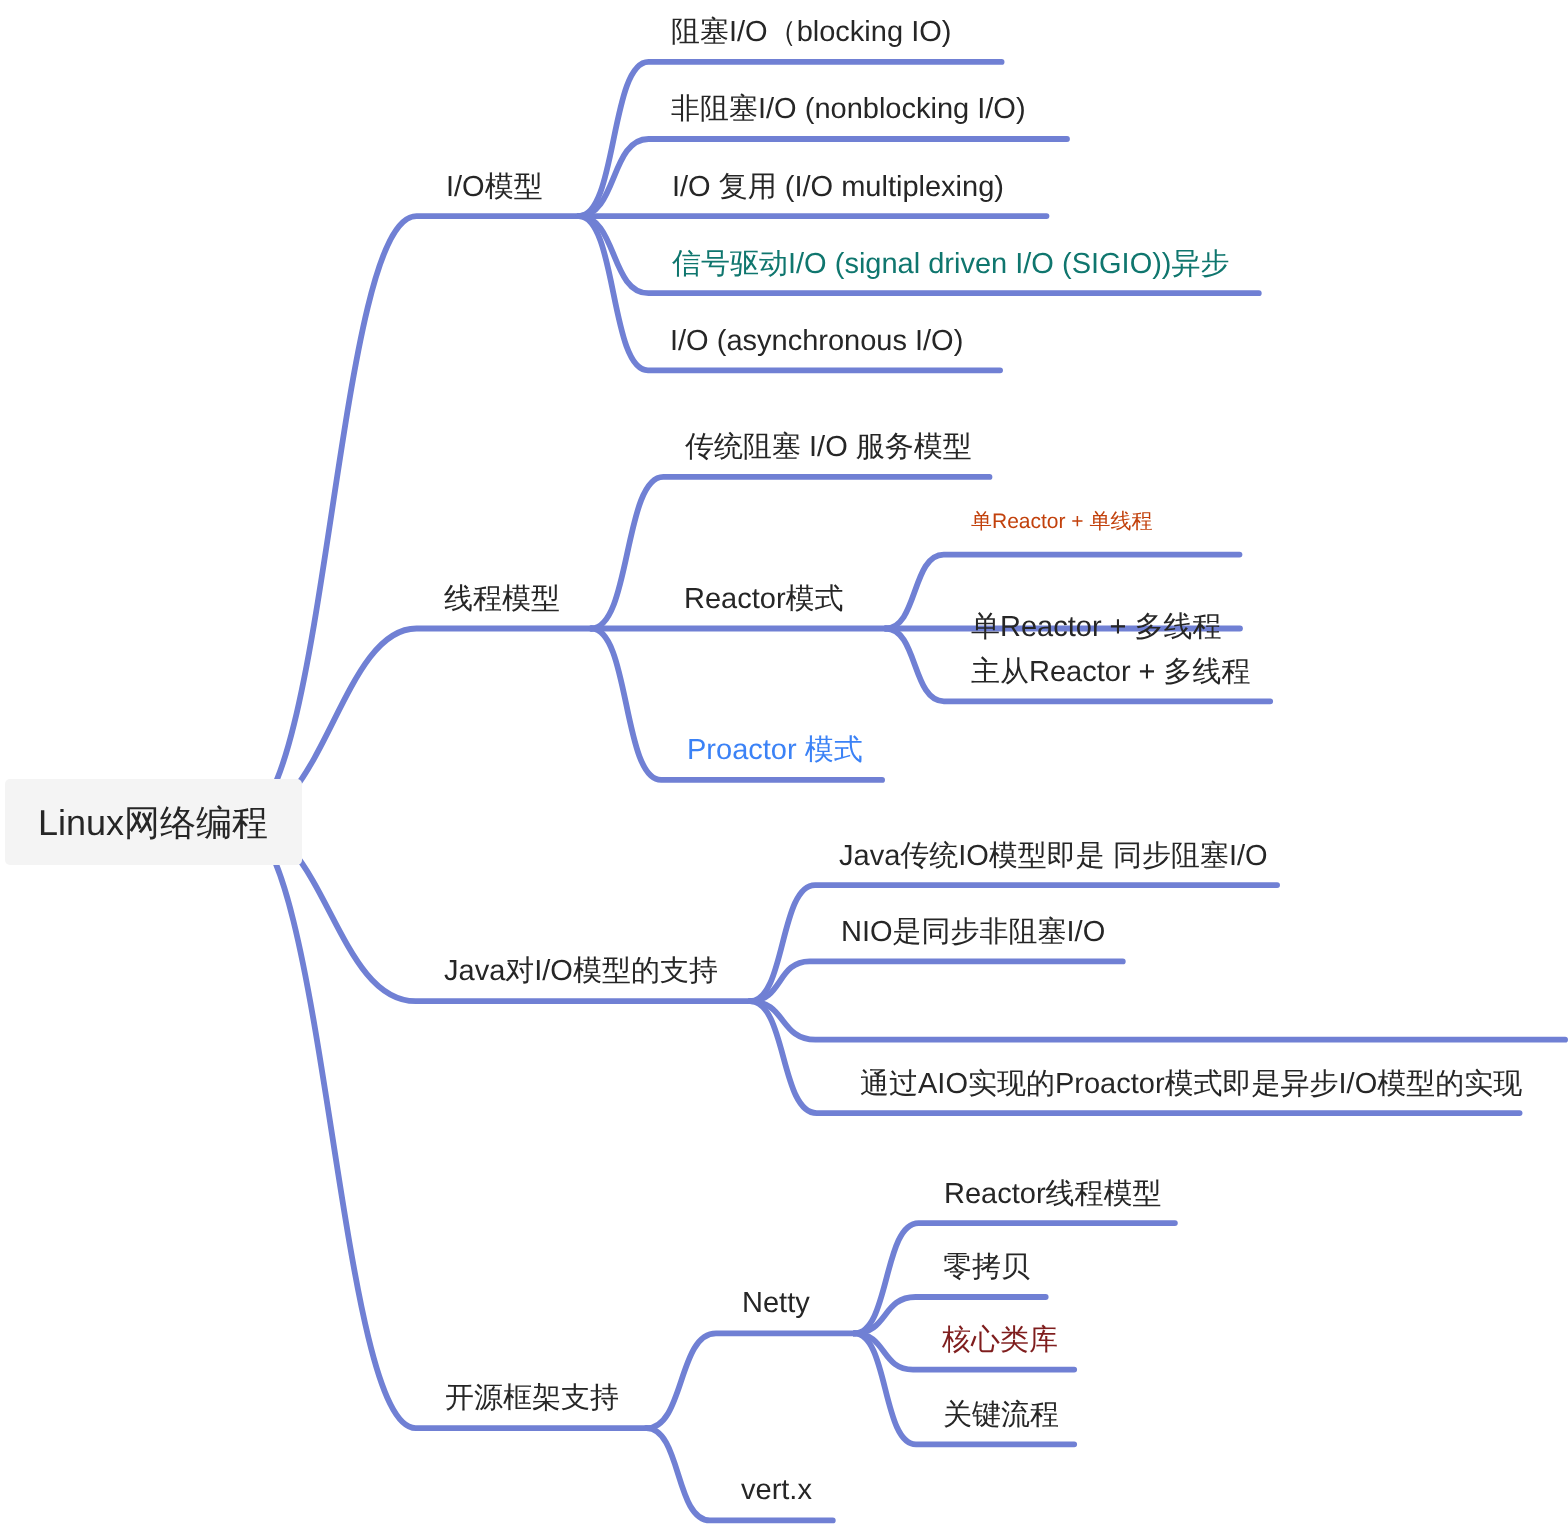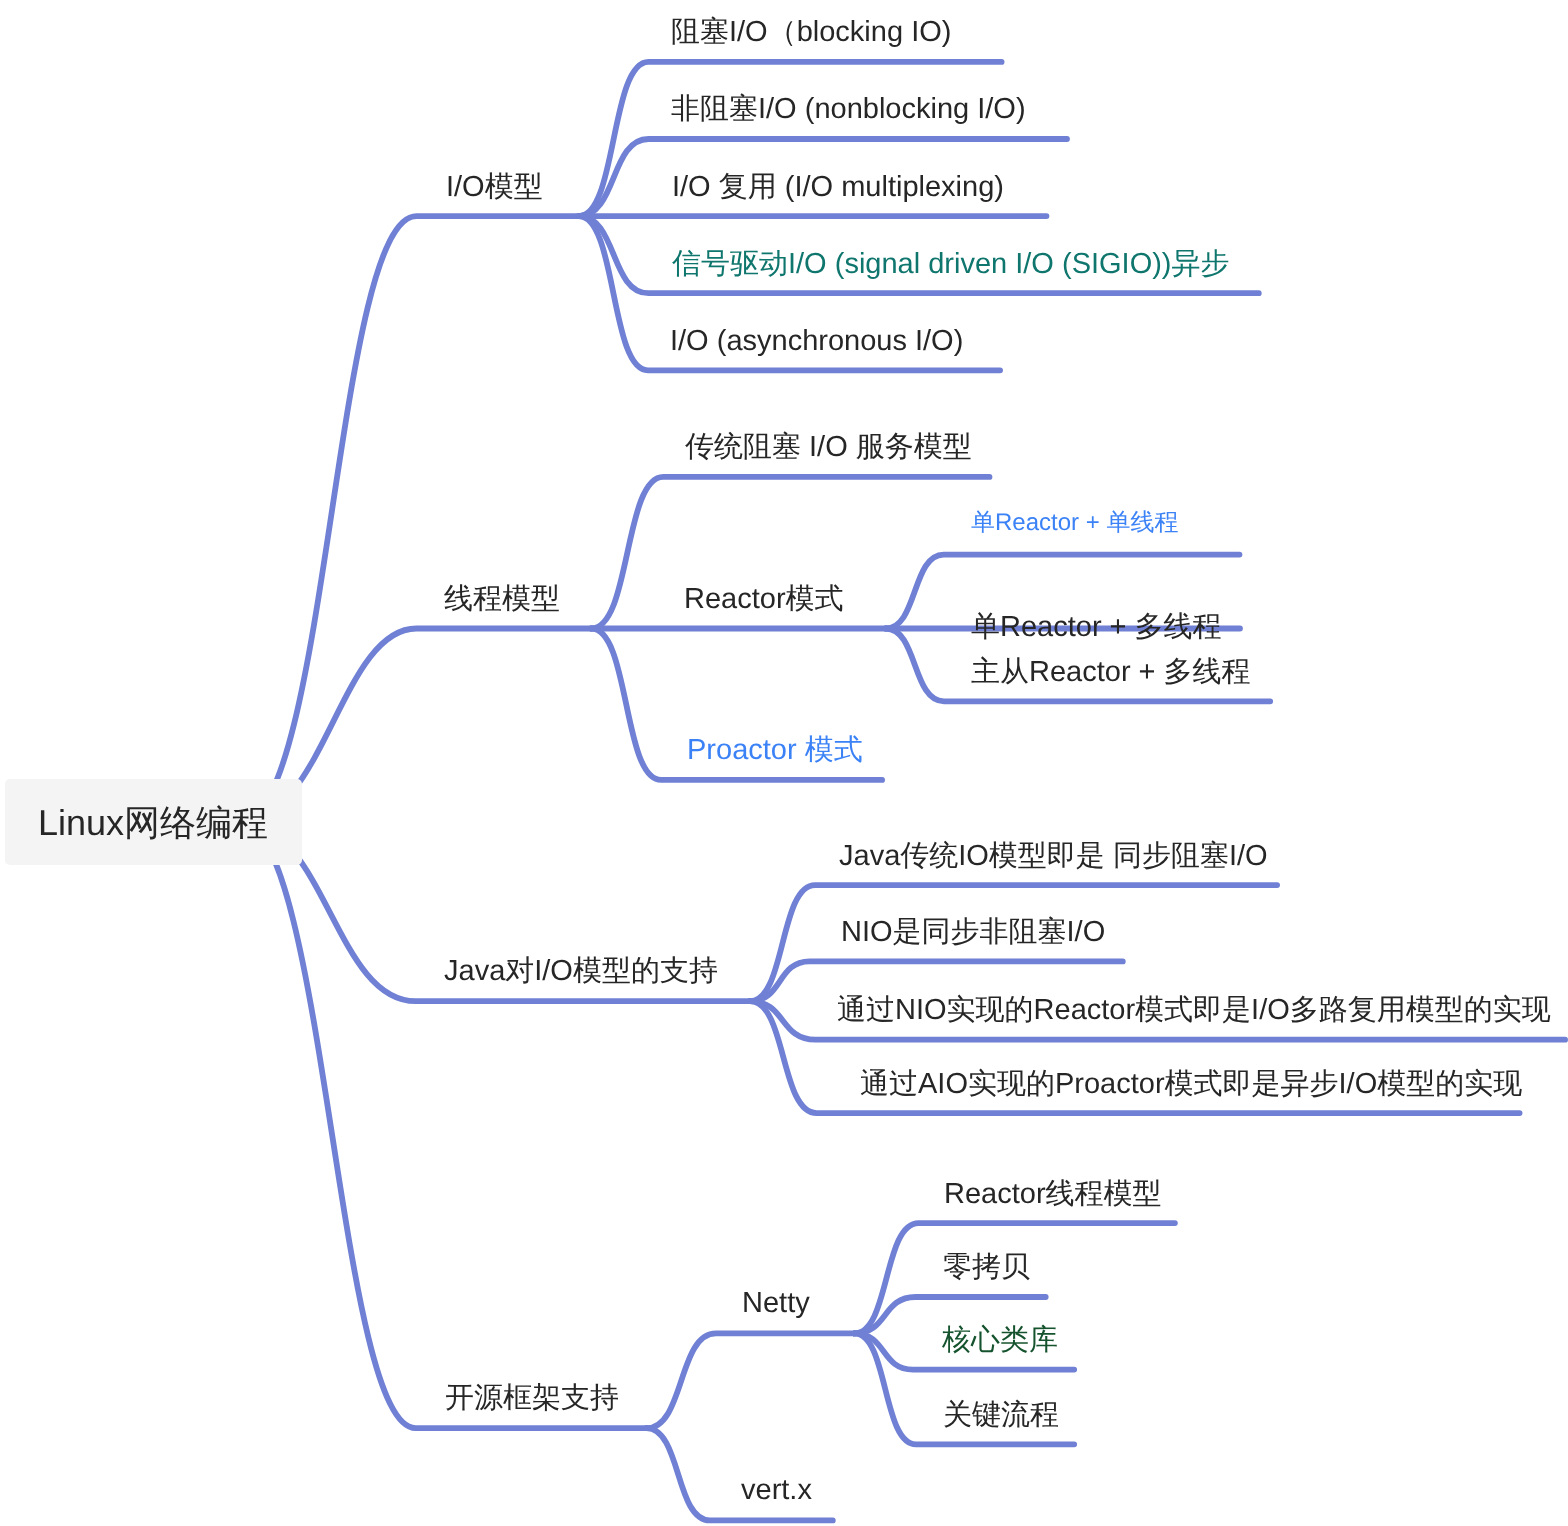--- a/index.html
+++ b/index.html
@@ -61,7 +61,7 @@
       <div class="node-label" style="left: 443.8px; font-size: 29px; top: 584.817px; color: rgb(38, 38, 38);">线程模型</div>
       <div class="node-label" style="left: 684.5px; font-size: 29px; top: 433.317px; color: rgb(38, 38, 38);">传统阻塞 I/O 服务模型</div>
       <div class="node-label" style="left: 684.2px; font-size: 29px; top: 584.817px; color: rgb(38, 38, 38);">Reactor模式</div>
-      <div class="node-label" style="left: 971.3px; font-size: 24px; top: 511.017px; color: #3b82f6;">单Reactor + 单线程</div>
+      <div class="node-label" style="left: 971.3px; font-size: 21px; top: 511.017px; color: #c2410c;">单Reactor + 单线程</div>
       <div class="node-label" style="left: 971.3px; font-size: 29px; top: 584.917px; color: rgb(38, 38, 38); margin-top: 28px;">单Reactor + 多线程</div>
       <div class="node-label" style="left: 971px; font-size: 29px; top: 657.717px; color: rgb(38, 38, 38);">主从Reactor + 多线程</div>
       <div class="node-label" style="left: 686.5px; font-size: 29px; top: 736.317px; color: #3b82f6;">Proactor 模式</div>

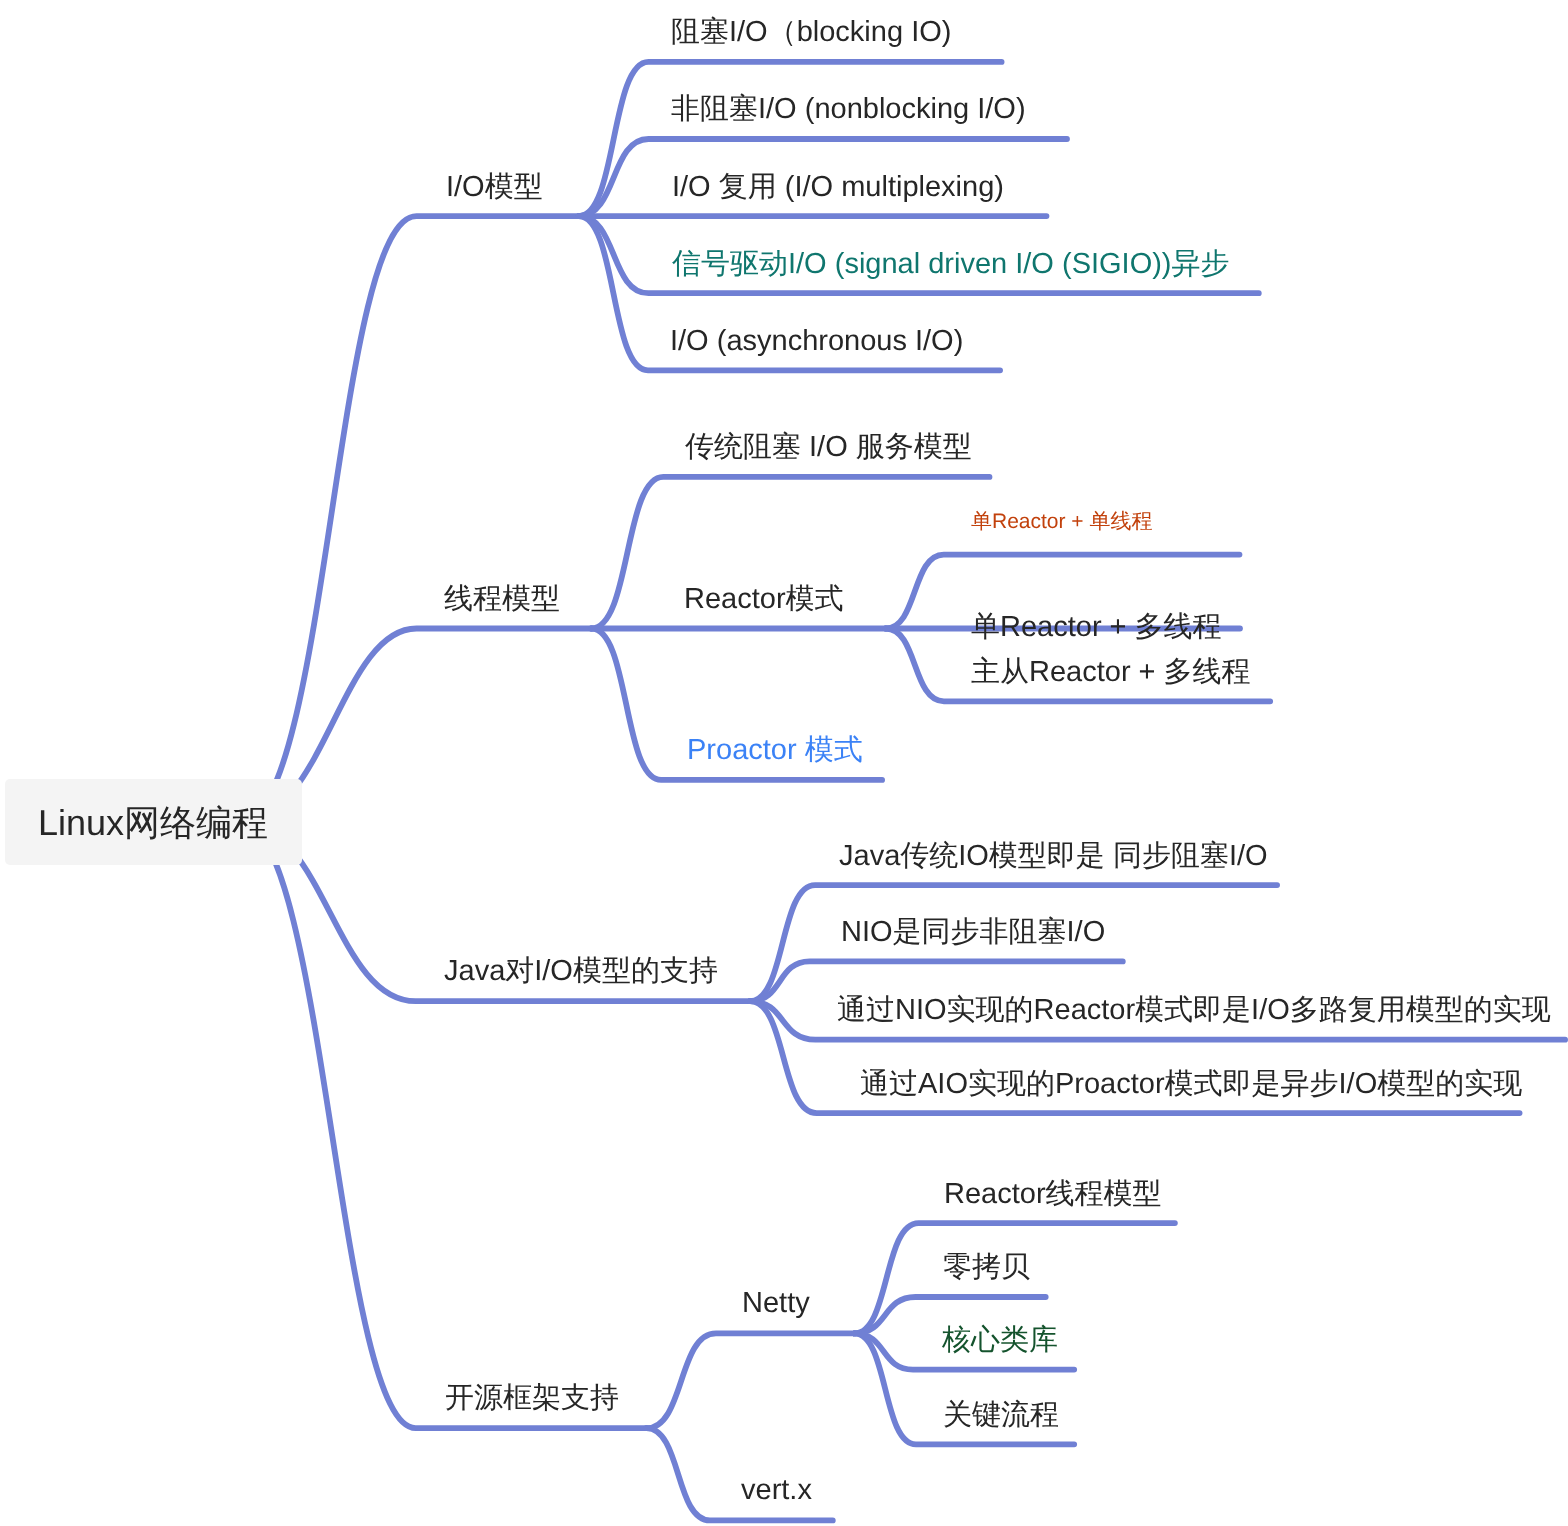--- a/index.html
+++ b/index.html
@@ -68,7 +68,6 @@
       <div class="node-label" style="left: 444px; font-size: 29px; top: 957.217px; color: rgb(38, 38, 38);">Java对I/O模型的支持</div>
       <div class="node-label" style="left: 839.1px; font-size: 29px; top: 841.517px; color: rgb(38, 38, 38);">Java传统IO模型即是 同步阻塞I/O</div>
       <div class="node-label" style="left: 841.2px; font-size: 29px; top: 917.817px; color: rgb(38, 38, 38);">NIO是同步非阻塞I/O</div>
-      <div class="node-label" style="left: 837.3px; font-size: 29px; top: 996.117px; color: rgb(38, 38, 38);">通过NIO实现的Reactor模式即是I/O多路复用模型的实现</div>
       <div class="node-label" style="left: 838.1px; font-size: 29px; top: 1069.52px; color: rgb(38, 38, 38); margin-left: 22px;">通过AIO实现的Proactor模式即是异步I/O模型的实现</div>
       <div class="node-label" style="left: 444.5px; font-size: 29px; top: 1384.42px; color: rgb(38, 38, 38);">开源框架支持</div>
       <div class="node-label" style="left: 742.3px; font-size: 29px; top: 1289.42px; color: rgb(38, 38, 38);">Netty</div>

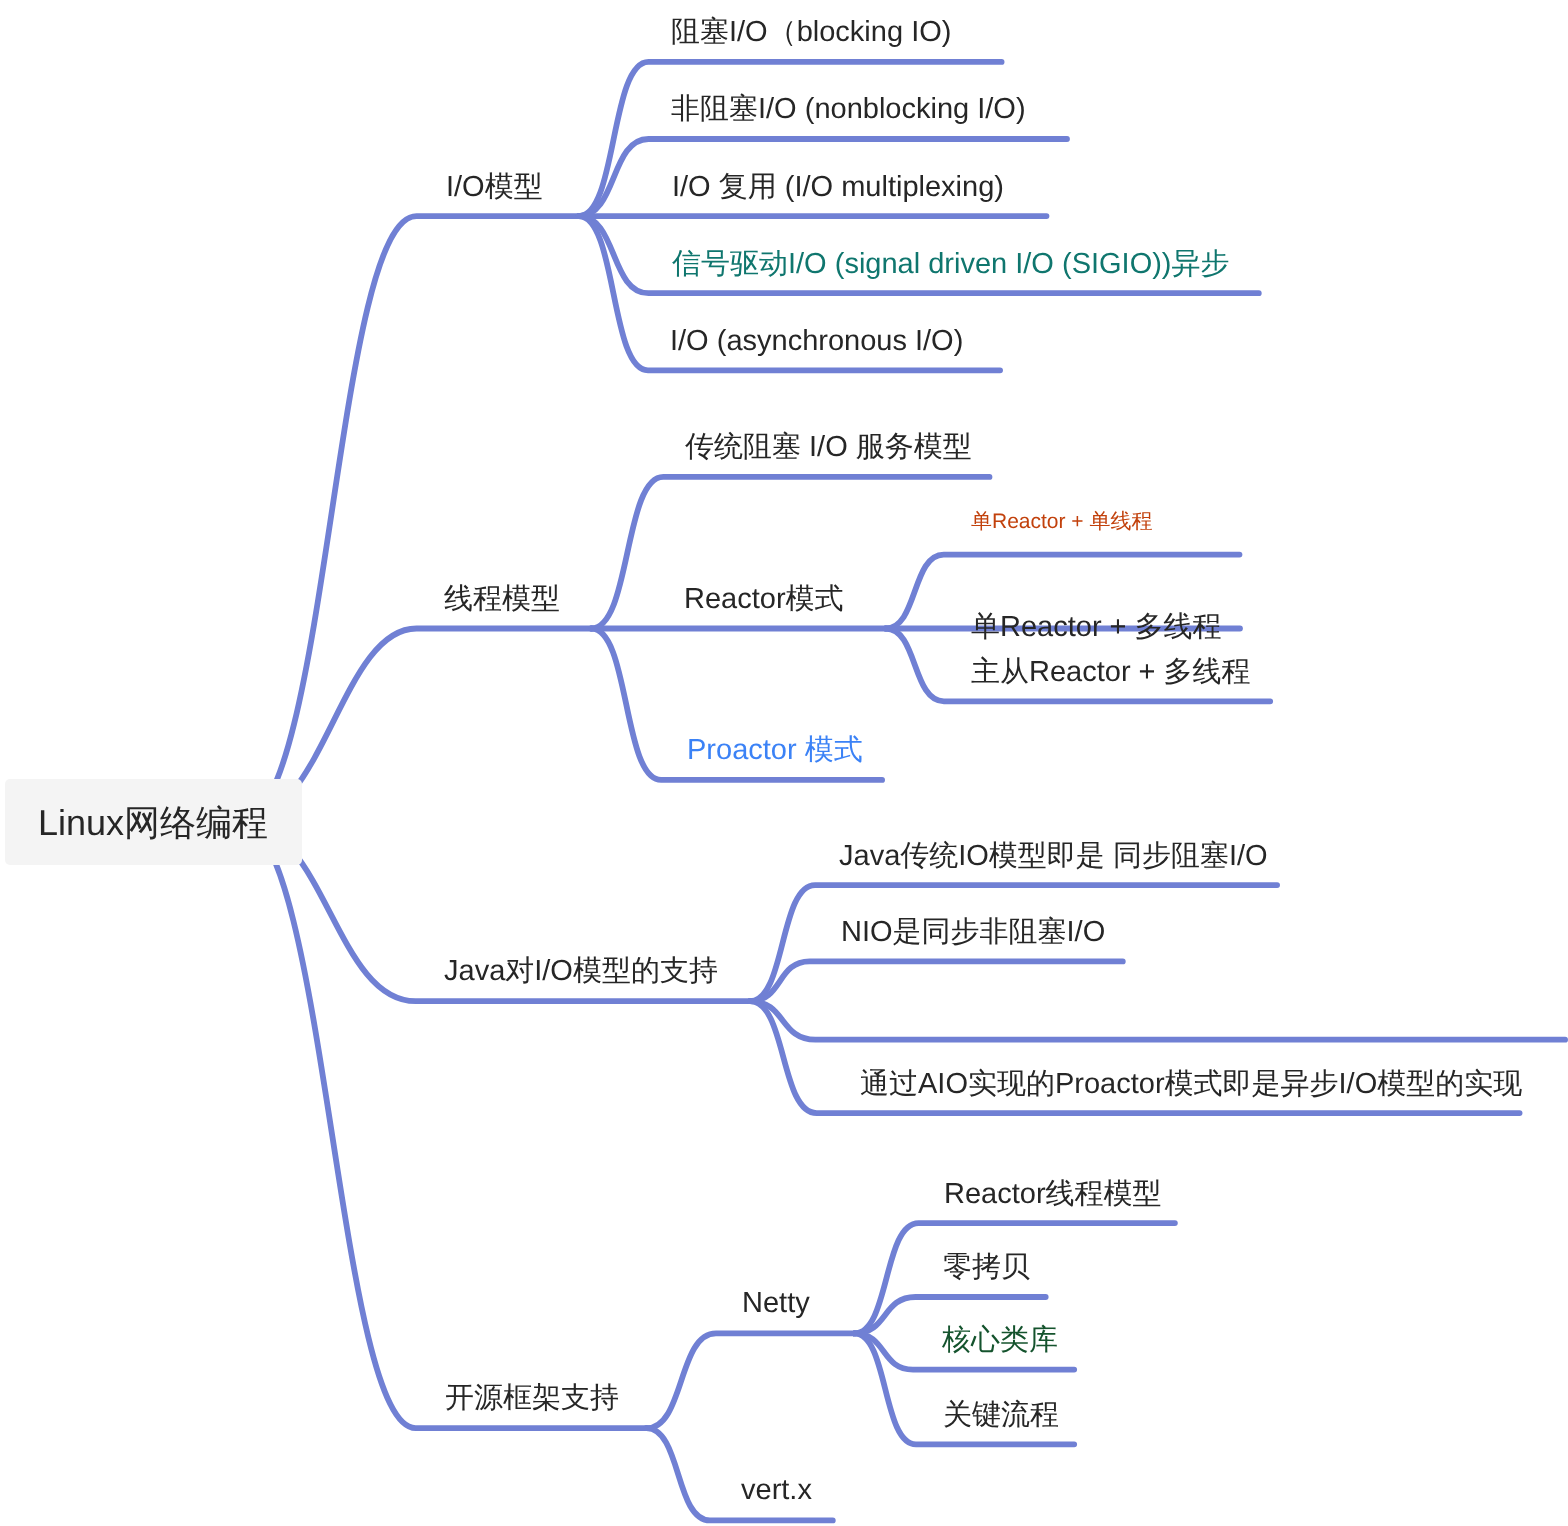--- a/index.html
+++ b/index.html
@@ -73,7 +73,7 @@
       <div class="node-label" style="left: 742.3px; font-size: 29px; top: 1289.42px; color: rgb(38, 38, 38);">Netty</div>
       <div class="node-label" style="left: 944px; font-size: 29px; top: 1179.52px; color: rgb(38, 38, 38);">Reactor线程模型</div>
       <div class="node-label" style="left: 943.2px; font-size: 29px; top: 1253.42px; color: rgb(38, 38, 38);">零拷贝</div>
-      <div class="node-label" style="left: 942.3px; font-size: 29px; top: 1326.02px; color: #14532d;">核心类库</div>
+      <div class="node-label" style="left: 942.3px; font-size: 29px; top: 1326.02px; color: #7f1d1d;">核心类库</div>
       <div class="node-label" style="left: 943.2px; font-size: 29px; top: 1400.72px; color: rgb(38, 38, 38);">关键流程</div>
       <div class="node-label" style="left: 740.8px; font-size: 29px; top: 1476.42px; color: rgb(38, 38, 38);">vert.x</div>
     </div>

